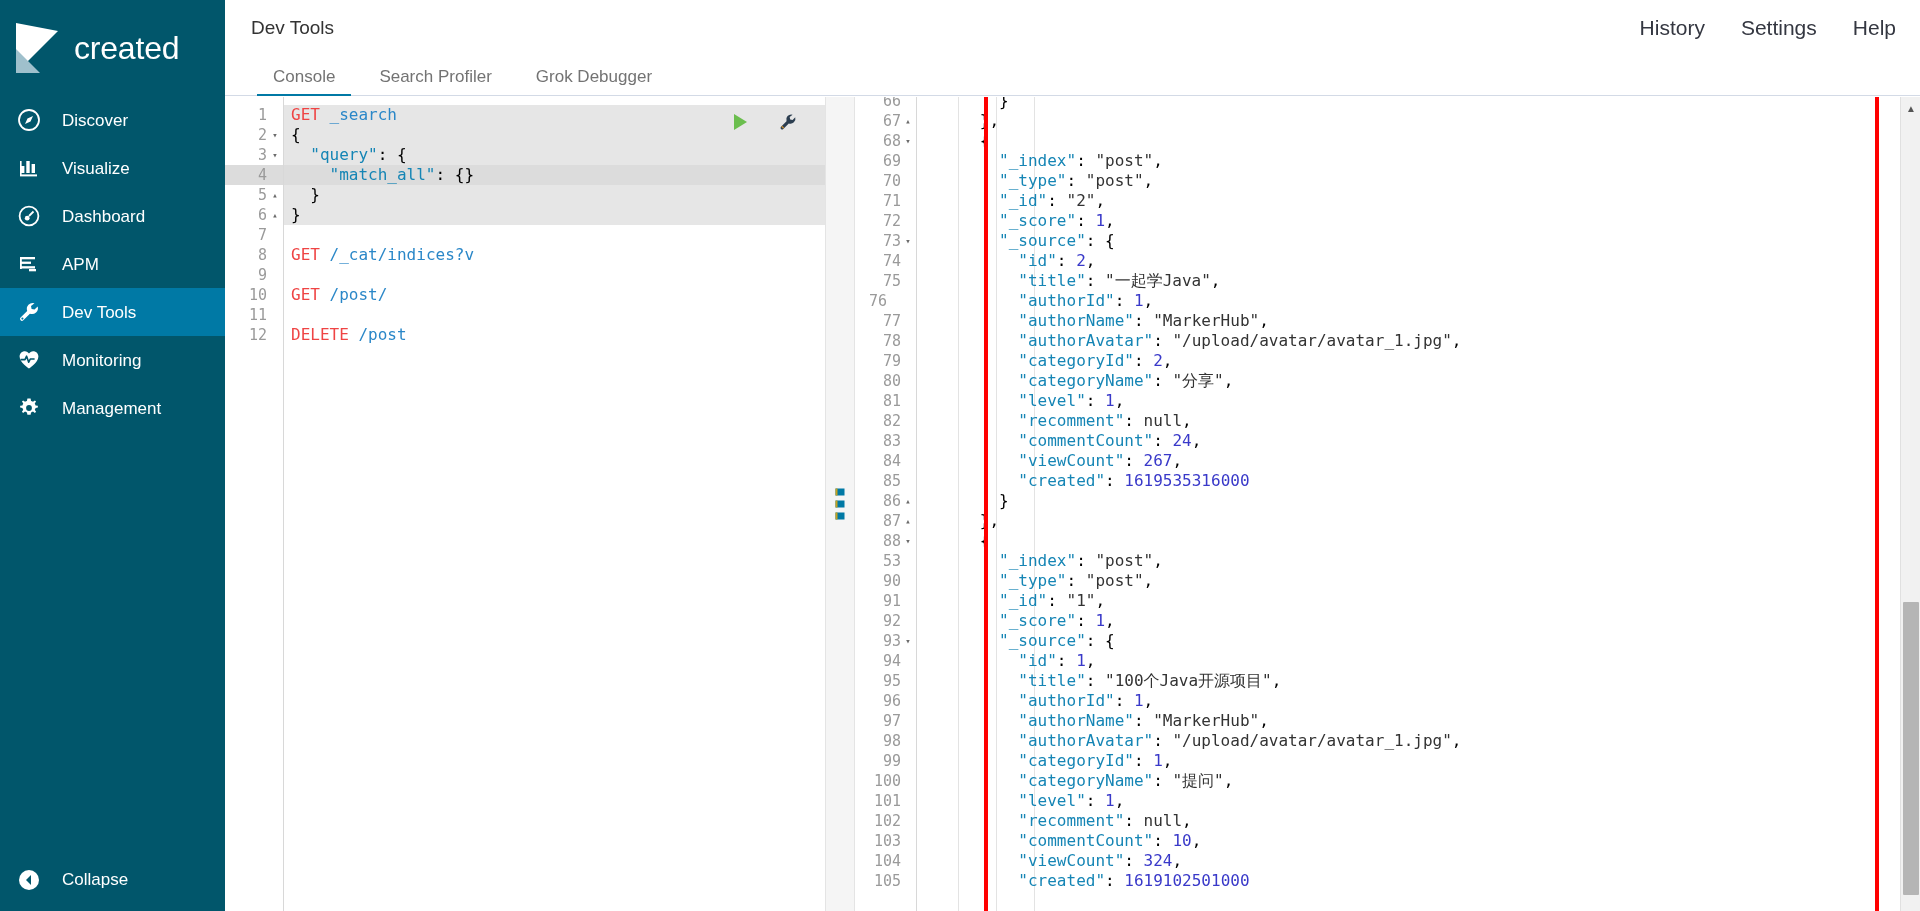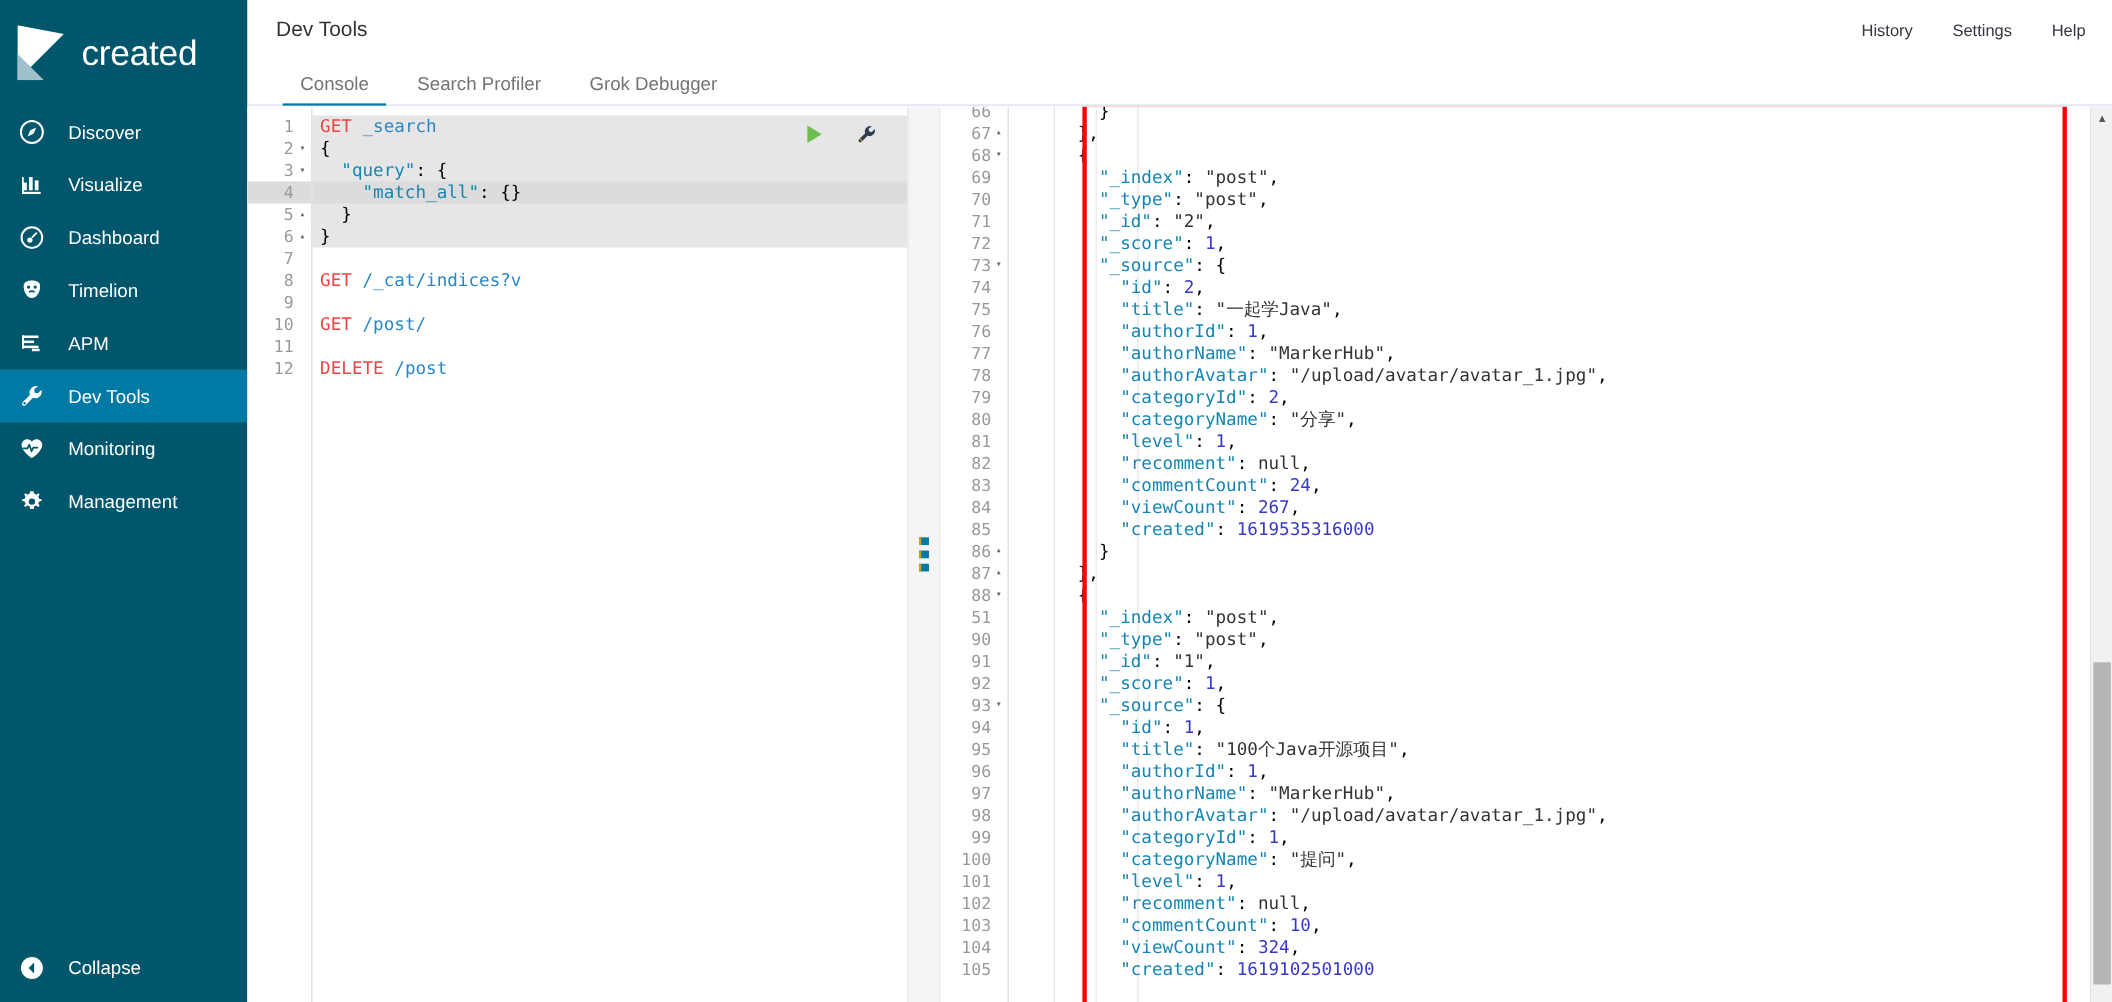--- a/index.html
+++ b/index.html
@@ -68,7 +68,7 @@
   }
   .app-title { font-size: 19px; color: #333333; font-weight: 400; }
   .topbar-right { margin-left: auto; display: flex; align-items: center; gap: 36px; }
-  .topbar-link { font-size: 15px; color: #343741; cursor: pointer; }
+  .topbar-link { font-size: 21px; color: #343741; cursor: pointer; }
 
   .tabbar {
     height: 40px;

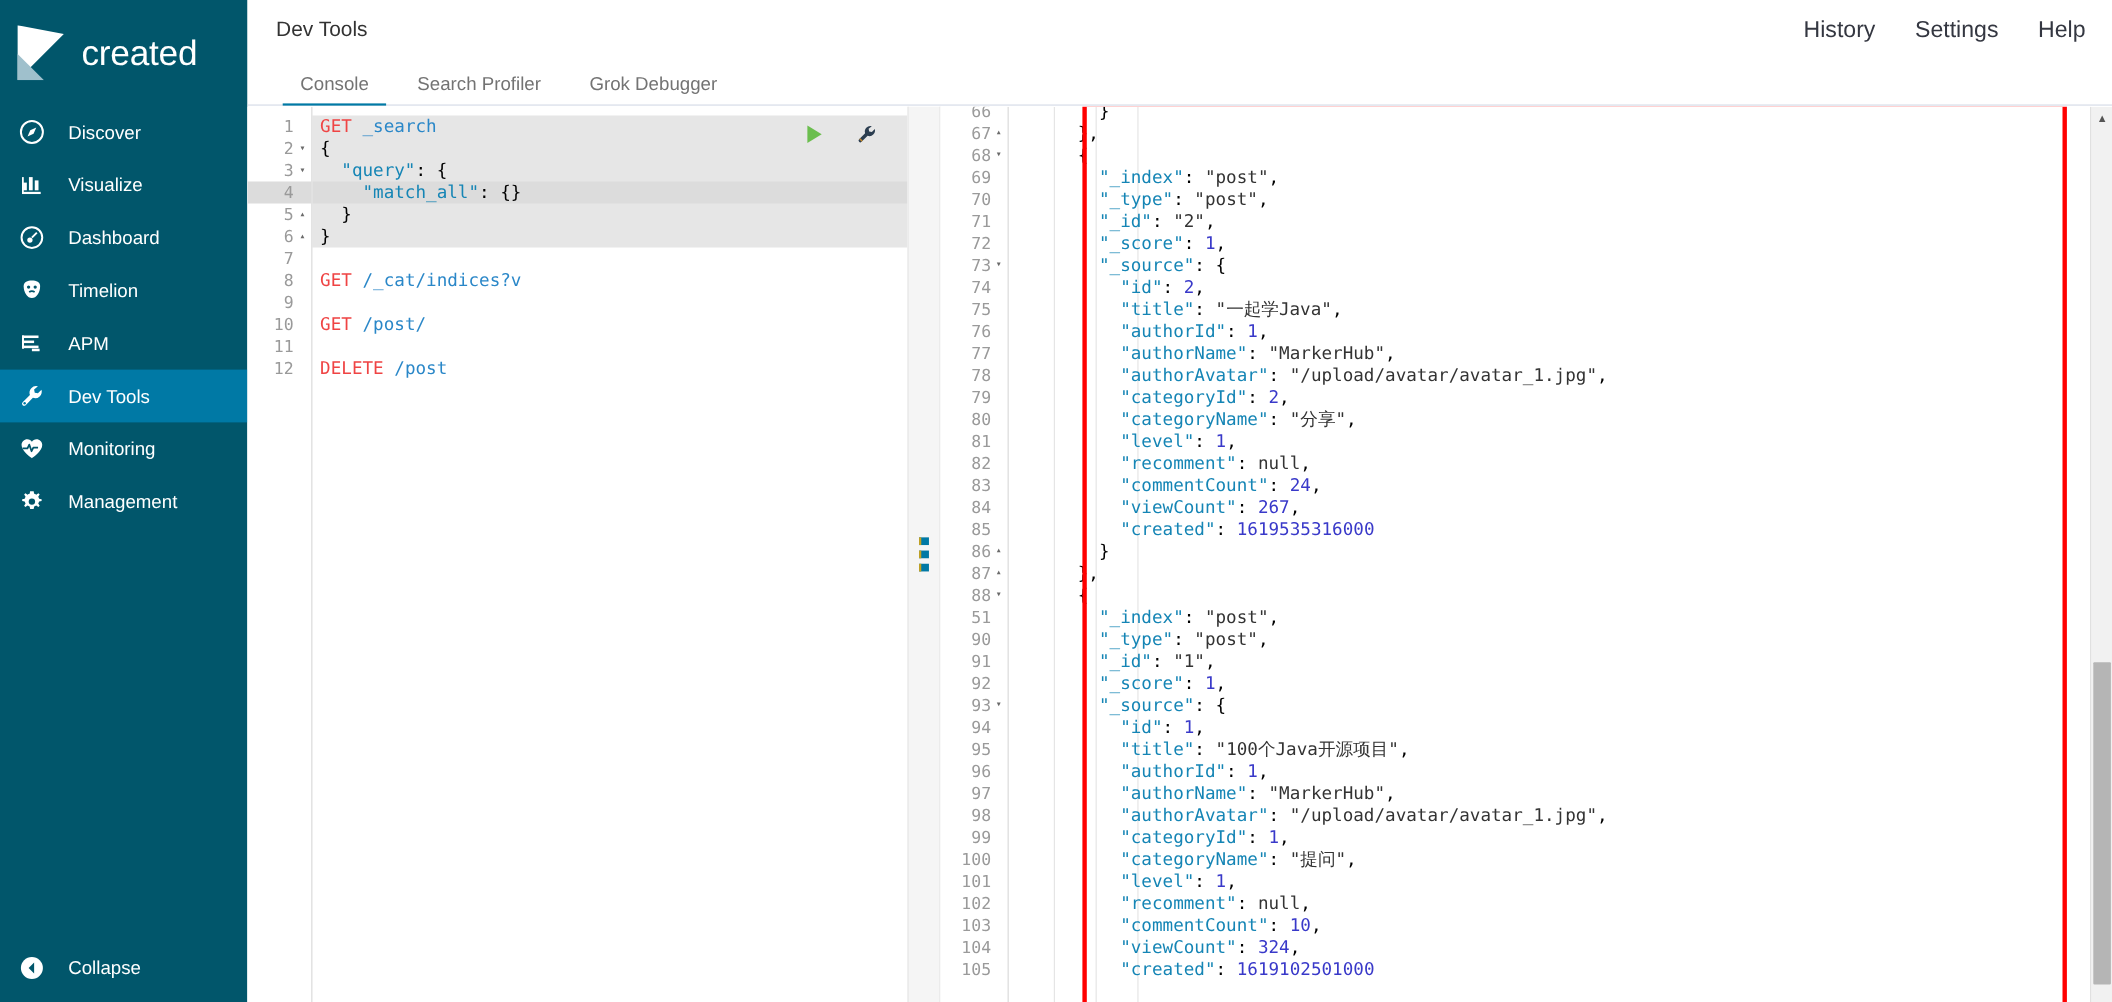--- a/index.html
+++ b/index.html
@@ -293,17 +293,6 @@
         <span class="nav-label">Dashboard</span>
       </div>
 
-      <div class="nav-item">
-        <span class="nav-icon">
-          <svg width="24" height="24" viewBox="0 0 24 24">
-            <path d="M4.5 8 C4.5 4.5 8 3 12 3 C16 3 19.5 4.5 19.5 8 C19.5 14 16 19 12 19 C8 19 4.5 14 4.5 8 Z" fill="#fff"></path>
-            <circle cx="9" cy="9" r="1.5" fill="#01566b"></circle>
-            <circle cx="15" cy="9" r="1.5" fill="#01566b"></circle>
-            <path d="M9.5 13.5 Q12 11.8 14.5 13.5" stroke="#01566b" stroke-width="1.6" fill="none"></path>
-          </svg>
-        </span>
-        <span class="nav-label">Timelion</span>
-      </div>
 
       <div class="nav-item">
         <span class="nav-icon">

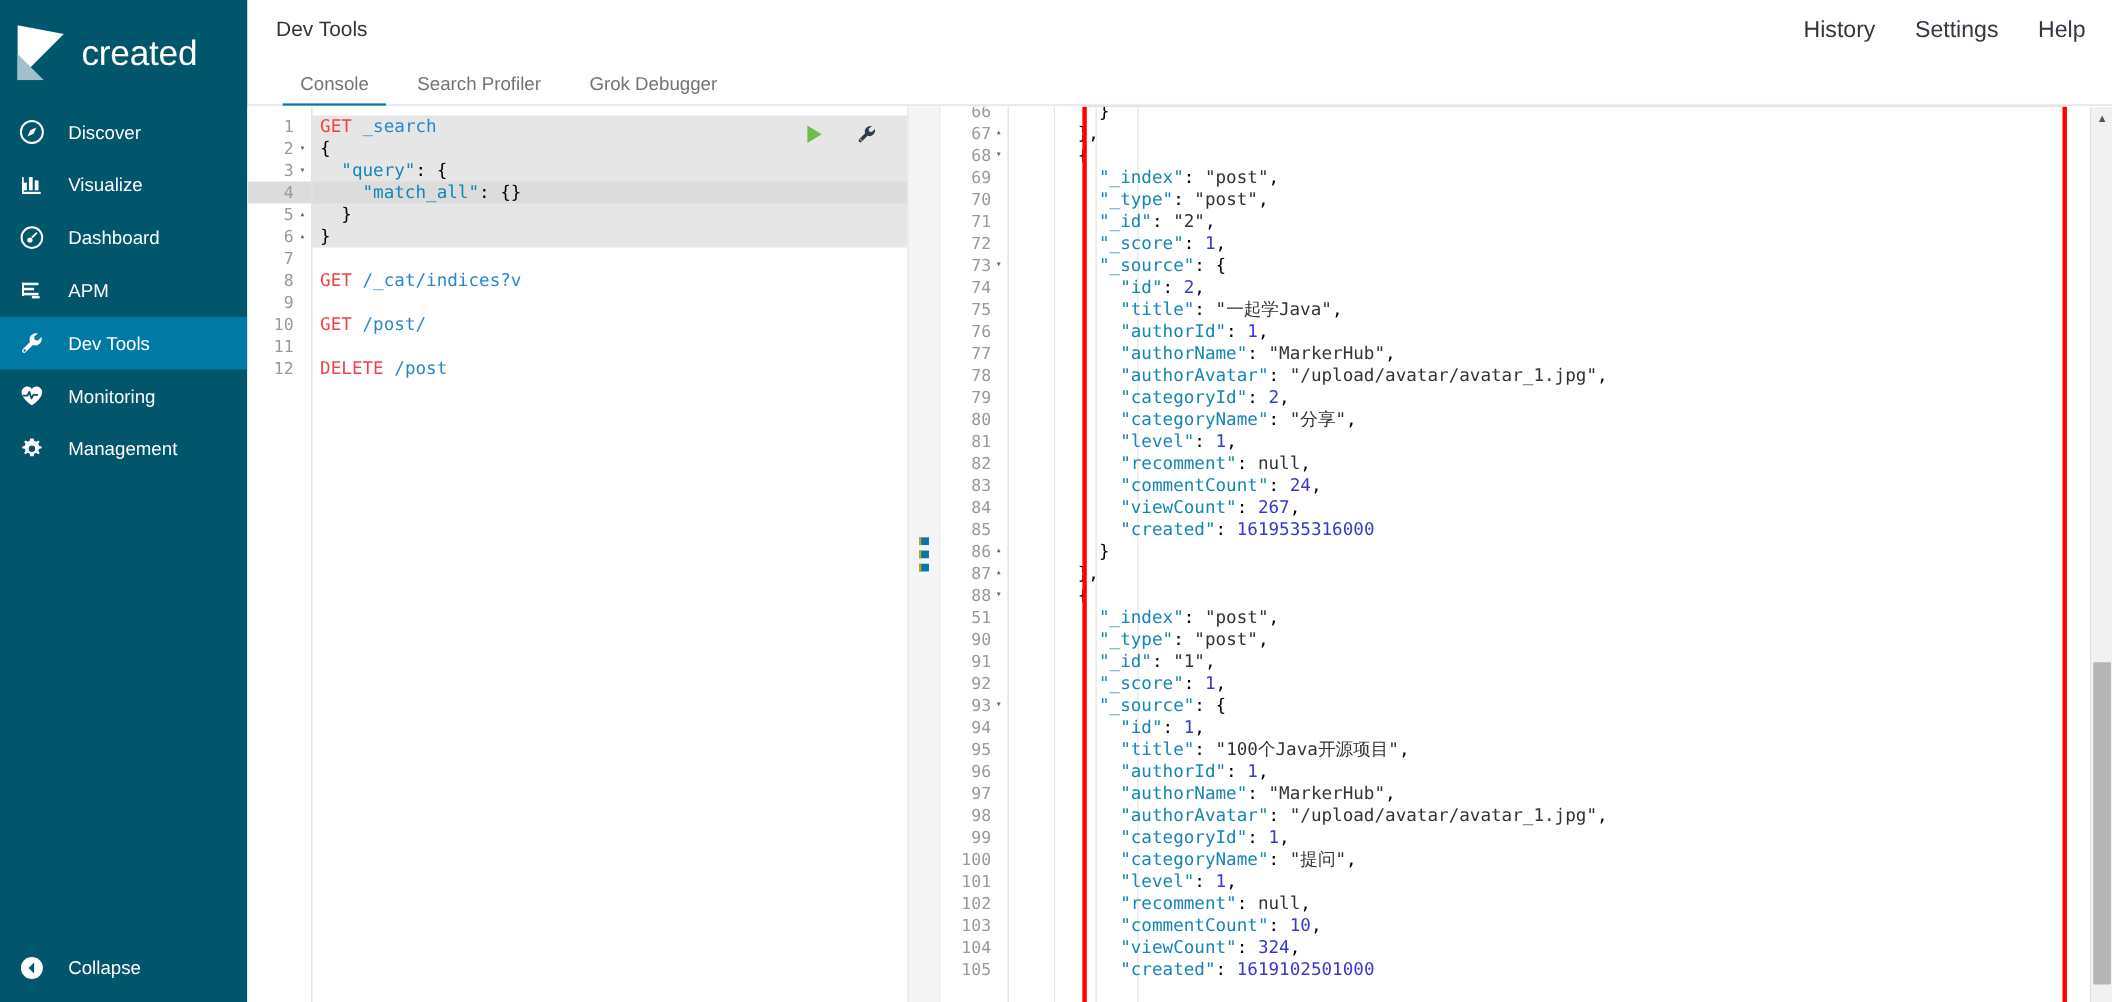--- a/index.html
+++ b/index.html
@@ -440,7 +440,7 @@
               <div class="resp-gutter-line" style="top: 134px;">73<span class="fold">▾</span></div>
               <div class="resp-gutter-line" style="top: 154px;">74</div>
               <div class="resp-gutter-line" style="top: 174px;">75</div>
-              <div class="resp-gutter-line" style="top: 194px;">76</div>
+              <div class="resp-gutter-line" style="top: 194px; text-align: center;">76</div>
               <div class="resp-gutter-line" style="top: 214px;">77</div>
               <div class="resp-gutter-line" style="top: 234px;">78</div>
               <div class="resp-gutter-line" style="top: 254px;">79</div>

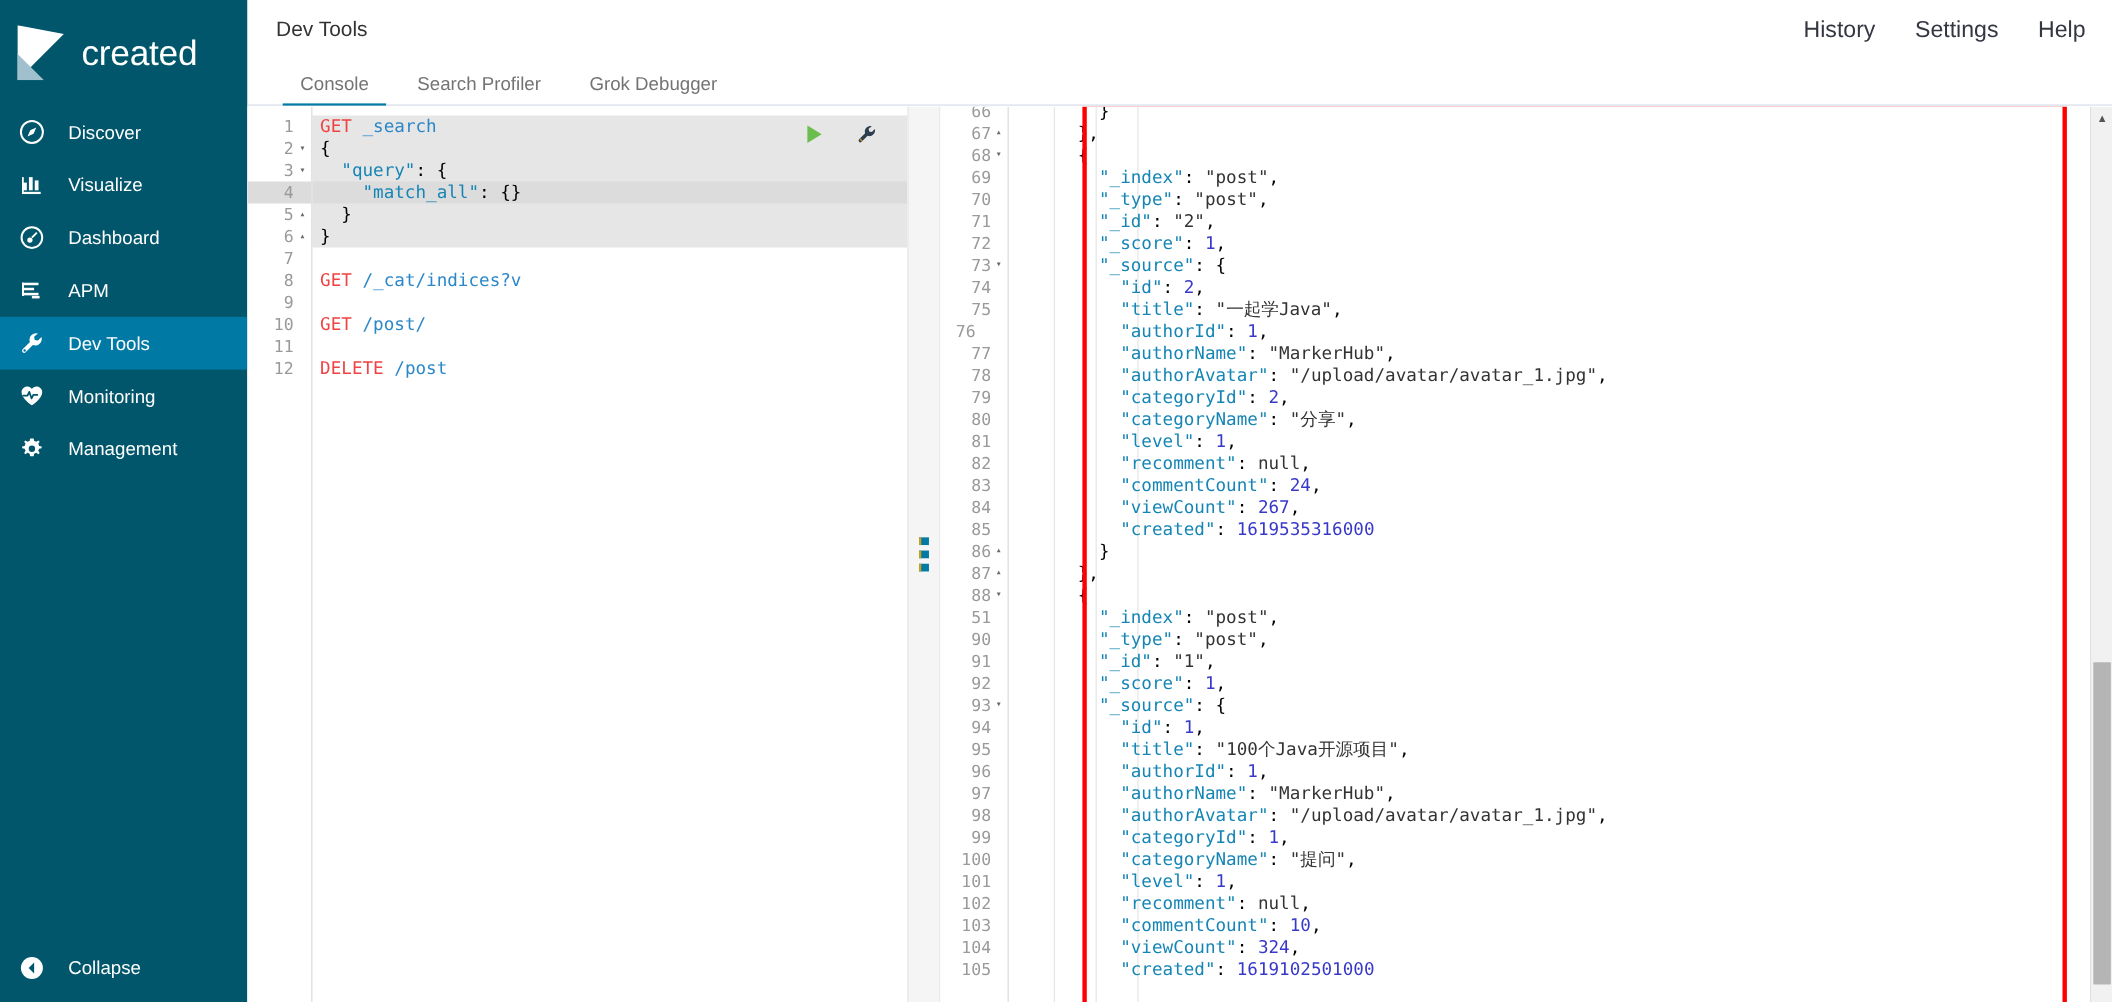--- a/index.html
+++ b/index.html
@@ -453,7 +453,7 @@
               <div class="resp-gutter-line" style="top: 394px;">86<span class="fold">▴</span></div>
               <div class="resp-gutter-line" style="top: 414px;">87<span class="fold">▴</span></div>
               <div class="resp-gutter-line" style="top: 434px;">88<span class="fold">▾</span></div>
-              <div class="resp-gutter-line" style="top: 454px;">51</div>
+              <div class="resp-gutter-line" style="top: 454px;">53</div>
               <div class="resp-gutter-line" style="top: 474px;">90</div>
               <div class="resp-gutter-line" style="top: 494px;">91</div>
               <div class="resp-gutter-line" style="top: 514px;">92</div>

